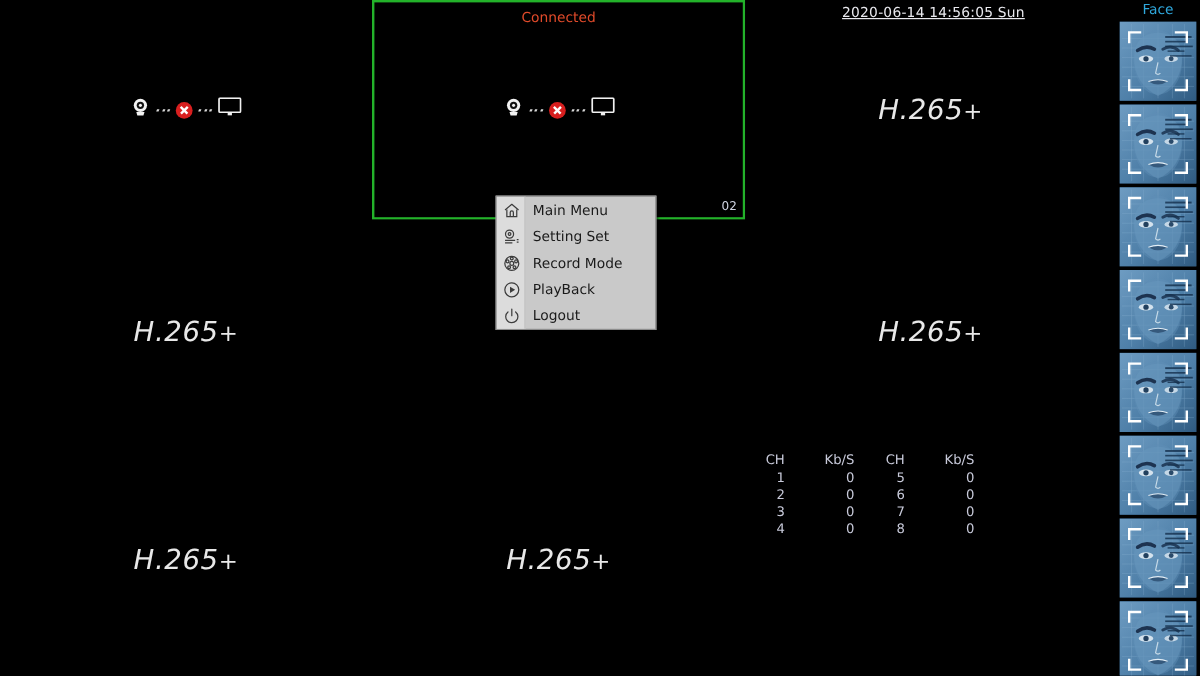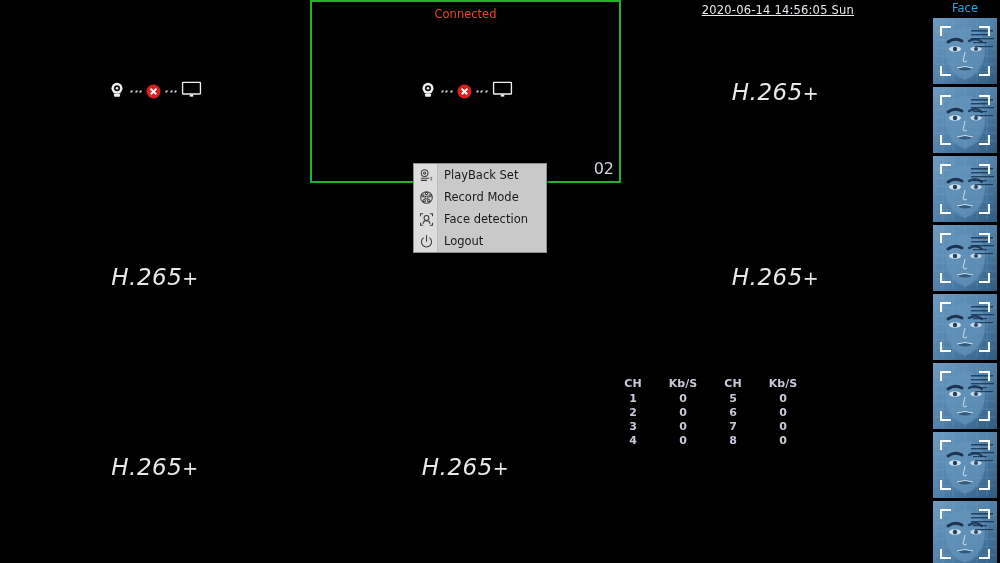--- a/index.html
+++ b/index.html
@@ -605,6 +605,16 @@
       <div class="menu-item">
         <span class="mi-icon">
           <svg width="15" height="15" viewBox="0 0 16 16">
+            <path d="M2 7.4 L8 2.4 L14 7.4" stroke="#3c3c3c" fill="none" stroke-width="1.1" stroke-linejoin="round"></path>
+            <path d="M3.6 7 V13.4 H12.4 V7" stroke="#3c3c3c" fill="none" stroke-width="1.1"></path>
+            <path d="M6.6 13.4 V9.6 a1.4 1.4 0 0 1 2.8 0 V13.4" stroke="#3c3c3c" fill="none" stroke-width="1.1"></path>
+          </svg>
+        </span>
+        <span class="mi-label">Main Menu</span>
+      </div>
+      <div class="menu-item">
+        <span class="mi-icon">
+          <svg width="15" height="15" viewBox="0 0 16 16">
             <circle cx="6" cy="5.4" r="3.6" stroke="#3c3c3c" fill="none" stroke-width="1.1"></circle>
             <circle cx="6" cy="5.4" r="1.2" stroke="#3c3c3c" fill="none" stroke-width="1.1"></circle>
             <path d="M2 11 H11 M2 13.2 H8.5" stroke="#3c3c3c" fill="none" stroke-width="1.1"></path>

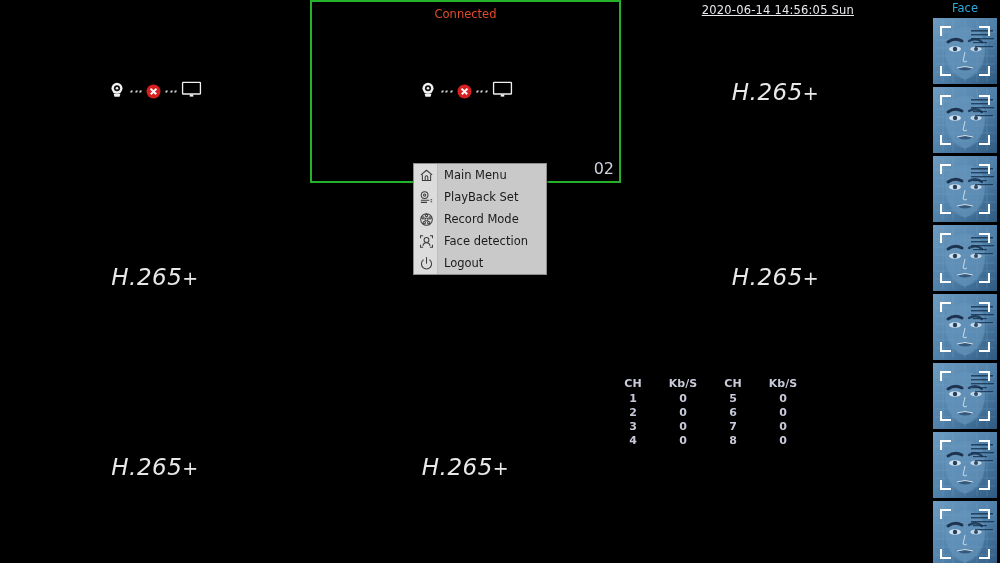--- a/index.html
+++ b/index.html
@@ -70,7 +70,7 @@
   }
   .ch-num {
     position:absolute; right:5px; bottom:3px;
-    color:#cfd3e0; font-size:16px;
+    color:#cfd3e0; font-size:10px;
     font-family:"DejaVu Sans", sans-serif;
   }
 

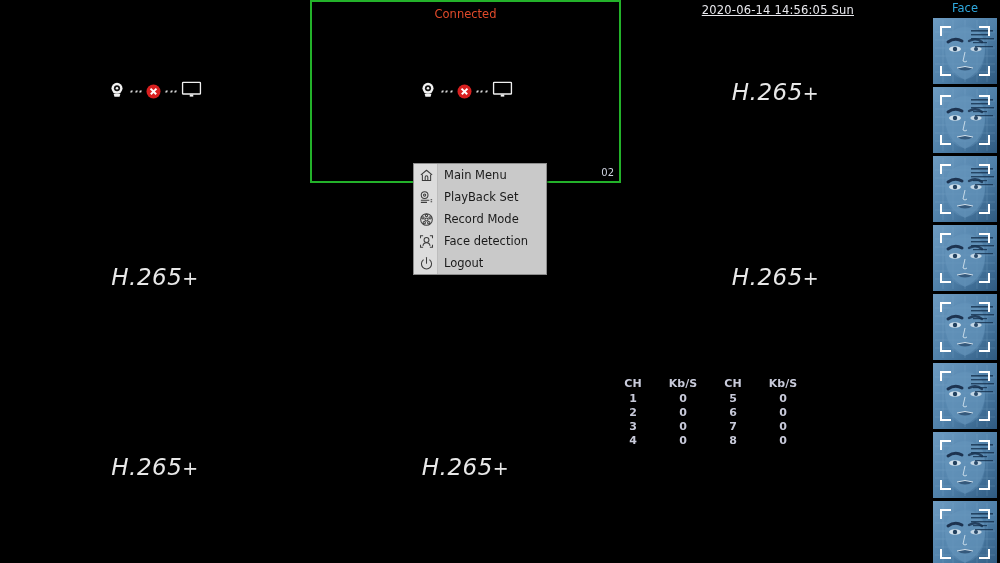--- a/index.html
+++ b/index.html
@@ -621,7 +621,7 @@
             <path d="M12.4 10.4 H14 M12.4 12.6 H14" stroke="#3c3c3c" fill="none" stroke-width="1.1"></path>
           </svg>
         </span>
-        <span class="mi-label">PlayBack Set</span>
+        <span class="mi-label">Setting Set</span>
       </div>
       <div class="menu-item">
         <span class="mi-icon">

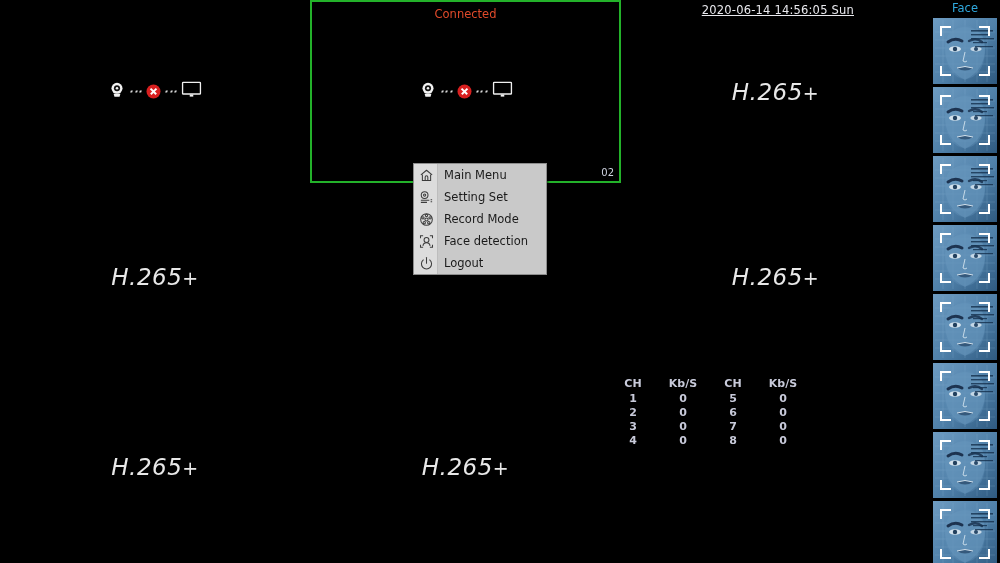--- a/index.html
+++ b/index.html
@@ -640,6 +640,15 @@
       <div class="menu-item">
         <span class="mi-icon">
           <svg width="15" height="15" viewBox="0 0 16 16">
+            <circle cx="8" cy="8" r="6.2" stroke="#3c3c3c" fill="none" stroke-width="1.1"></circle>
+            <path d="M6.4 5.2 L11 8 L6.4 10.8 Z" fill="#3c3c3c"></path>
+          </svg>
+        </span>
+        <span class="mi-label">PlayBack</span>
+      </div>
+      <div class="menu-item">
+        <span class="mi-icon">
+          <svg width="15" height="15" viewBox="0 0 16 16">
             <path d="M1.6 4.6 V1.8 H4.4 M11.6 1.8 H14.4 V4.6 M14.4 11.4 V14.2 H11.6 M4.4 14.2 H1.6 V11.4" stroke="#3c3c3c" fill="none" stroke-width="1.1"></path>
             <circle cx="8" cy="6.4" r="2.6" stroke="#3c3c3c" fill="none" stroke-width="1.1"></circle>
             <path d="M4.2 12.6 q0.4 -3.2 3.8 -3.2 q3.4 0 3.8 3.2" stroke="#3c3c3c" fill="none" stroke-width="1.1"></path>

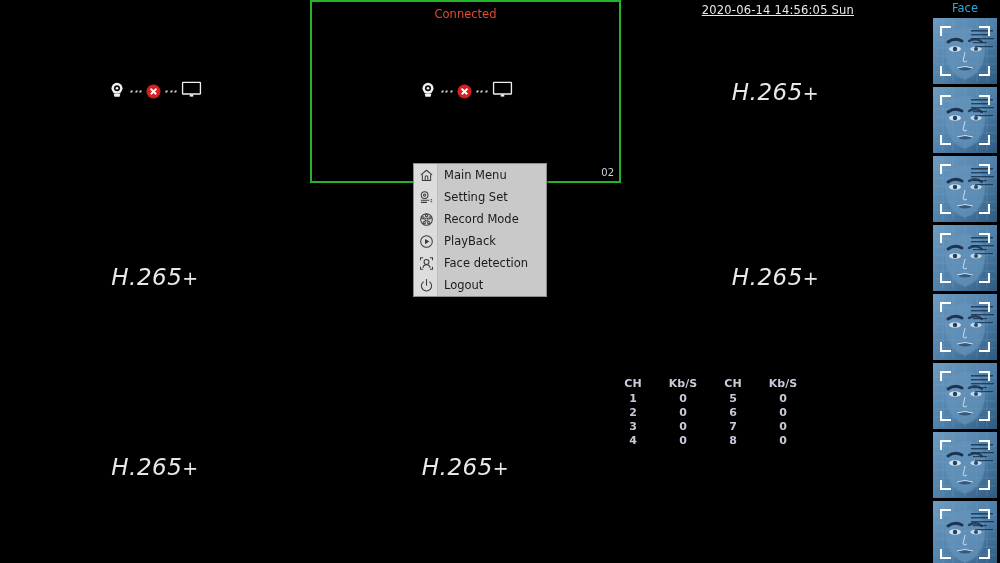--- a/index.html
+++ b/index.html
@@ -649,16 +649,6 @@
       <div class="menu-item">
         <span class="mi-icon">
           <svg width="15" height="15" viewBox="0 0 16 16">
-            <path d="M1.6 4.6 V1.8 H4.4 M11.6 1.8 H14.4 V4.6 M14.4 11.4 V14.2 H11.6 M4.4 14.2 H1.6 V11.4" stroke="#3c3c3c" fill="none" stroke-width="1.1"></path>
-            <circle cx="8" cy="6.4" r="2.6" stroke="#3c3c3c" fill="none" stroke-width="1.1"></circle>
-            <path d="M4.2 12.6 q0.4 -3.2 3.8 -3.2 q3.4 0 3.8 3.2" stroke="#3c3c3c" fill="none" stroke-width="1.1"></path>
-          </svg>
-        </span>
-        <span class="mi-label">Face detection</span>
-      </div>
-      <div class="menu-item">
-        <span class="mi-icon">
-          <svg width="15" height="15" viewBox="0 0 16 16">
             <path d="M4.6 4.2 a5.4 5.4 0 1 0 6.8 0" stroke="#3c3c3c" fill="none" stroke-width="1.1" stroke-linecap="round"></path>
             <path d="M8 1.6 V7.6" stroke="#3c3c3c" fill="none" stroke-width="1.1" stroke-linecap="round"></path>
           </svg>

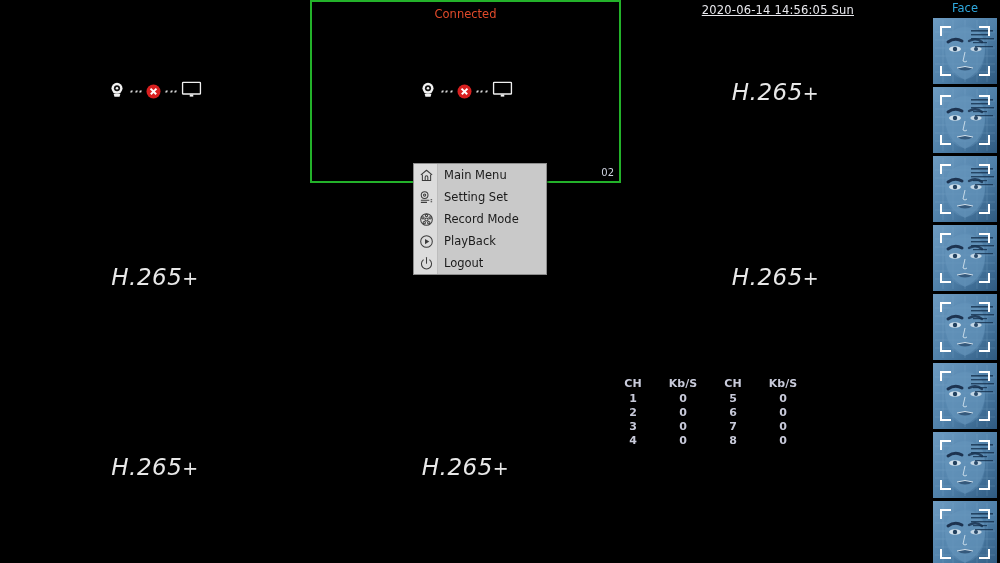--- a/index.html
+++ b/index.html
@@ -91,7 +91,7 @@
   }
   #net-stats table { border-collapse:collapse; }
   #net-stats th, #net-stats td {
-    text-align:center; padding:0 0 1px 0; font-weight:bold;
+    text-align:right; padding:0 0 1px 0; font-weight:normal;
     line-height:13px;
   }
   #net-stats th { padding-bottom:2px; }

